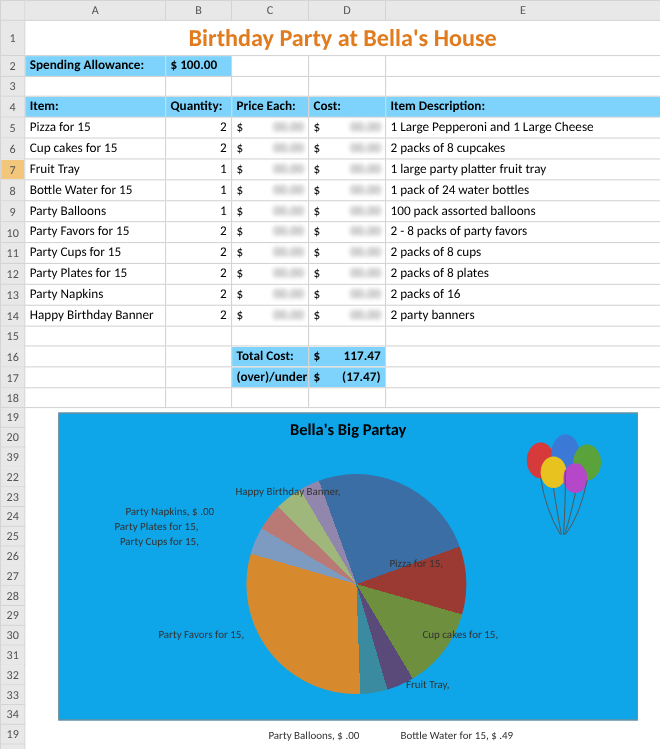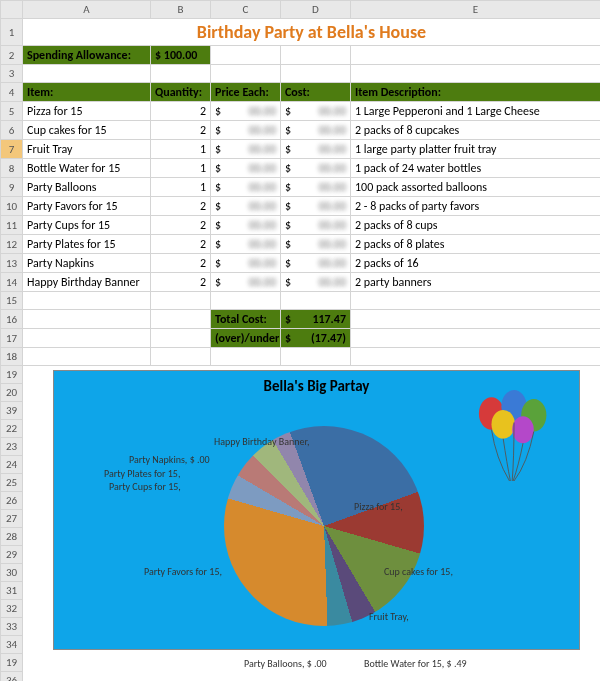--- a/index.html
+++ b/index.html
@@ -40,7 +40,7 @@
   .title {
     color: #e07b1e;
     font-weight: bold;
-    font-size: 18px;
+    font-size: 22px;
     text-align: center;
   }
   .hdrcell {

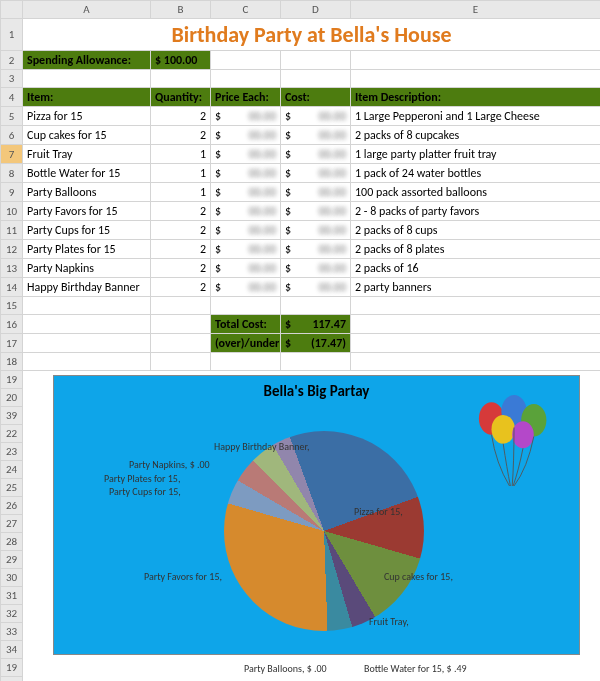--- a/index.html
+++ b/index.html
@@ -44,7 +44,7 @@
     text-align: center;
   }
   .hdrcell {
-    background: #4d7c0f;
+    background: #7dd3fc;
     font-weight: bold;
   }
   .sel-rowhead {

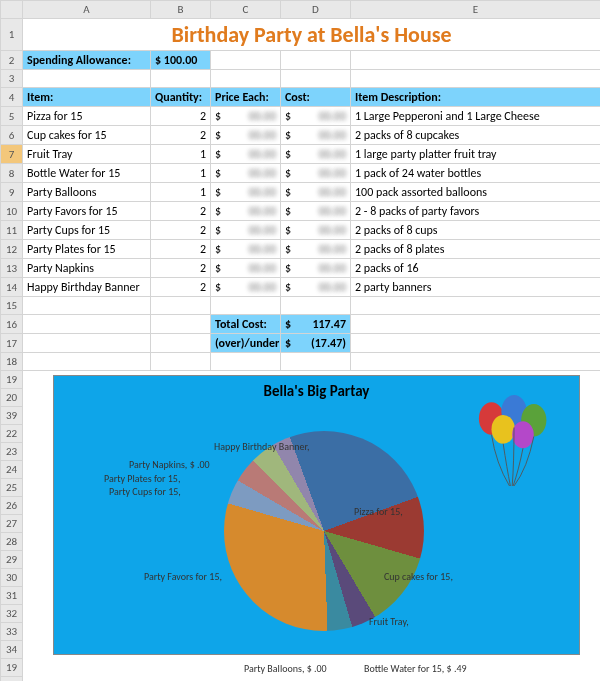--- a/index.html
+++ b/index.html
@@ -276,7 +276,7 @@
             <div class="lbl" style="left: 90px; top: 170px;">Party Favors for 15,</div>
             <div class="lbl" style="left: 55px; top: 85px;">Party Cups for 15,</div>
             <div class="lbl" style="left: 50px; top: 72px;">Party Plates for 15,</div>
-            <div class="lbl" style="left: 75px; top: 58px;">Party Napkins, $  .00</div>
+            <div class="lbl" style="left: 60px; top: 58px;">Party Napkins, $  .00</div>
             <div class="lbl" style="left: 160px; top: 40px;">Happy Birthday Banner,</div>
             <div class="balloons"><svg viewBox="0 0 100 110" width="90" height="100">
     <ellipse cx="25" cy="30" rx="14" ry="18" fill="#d63a3a"></ellipse>

